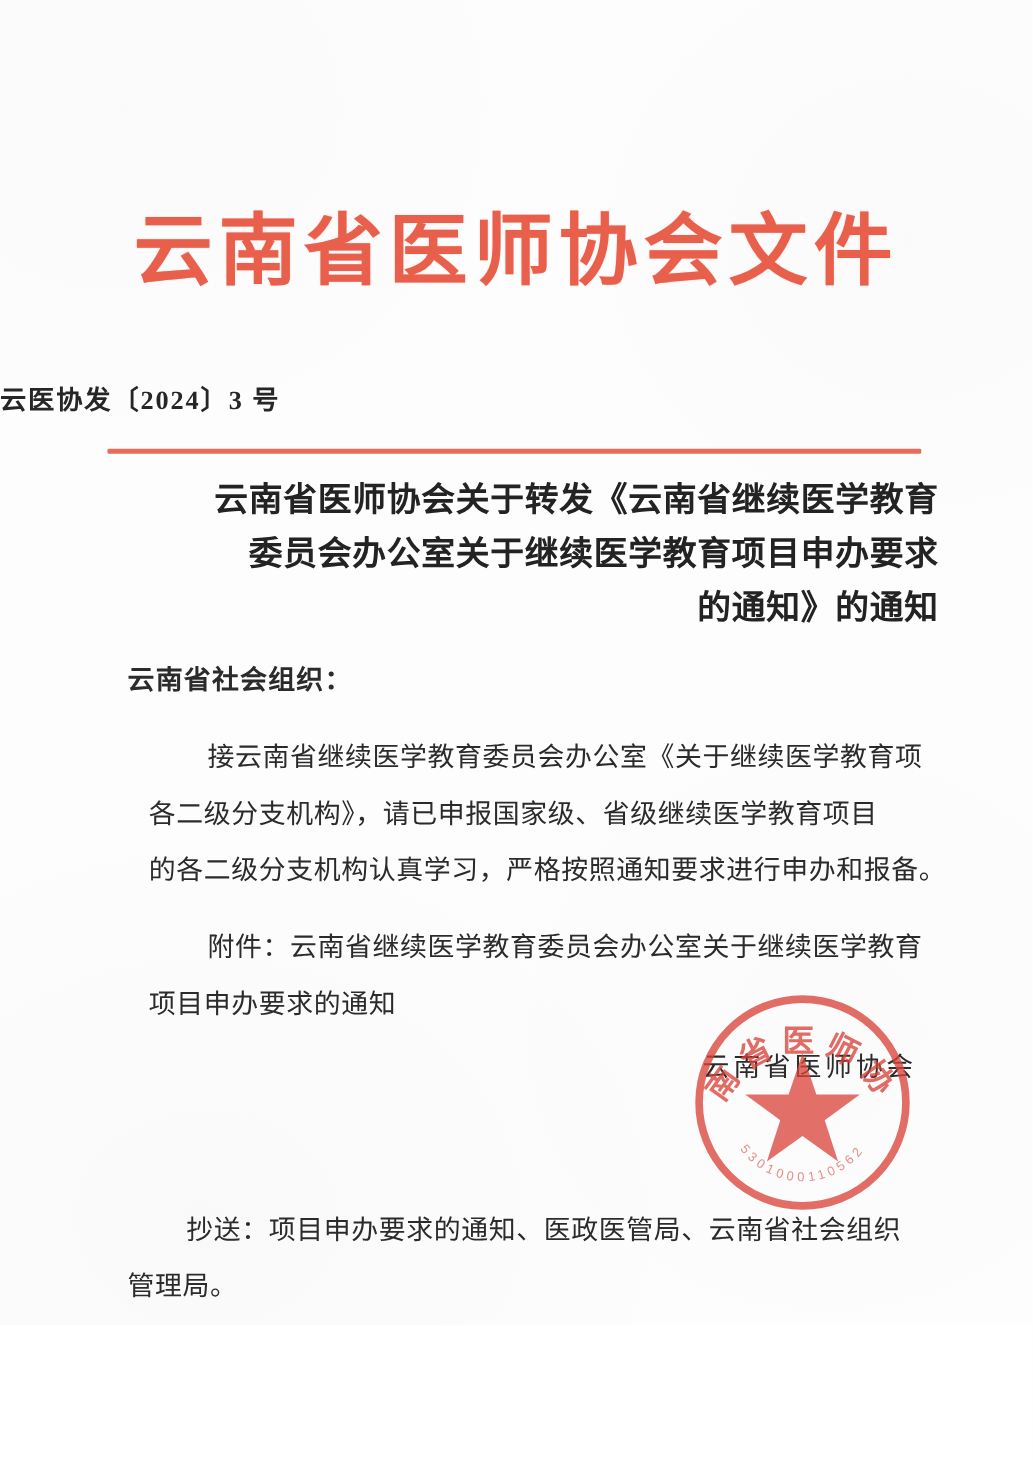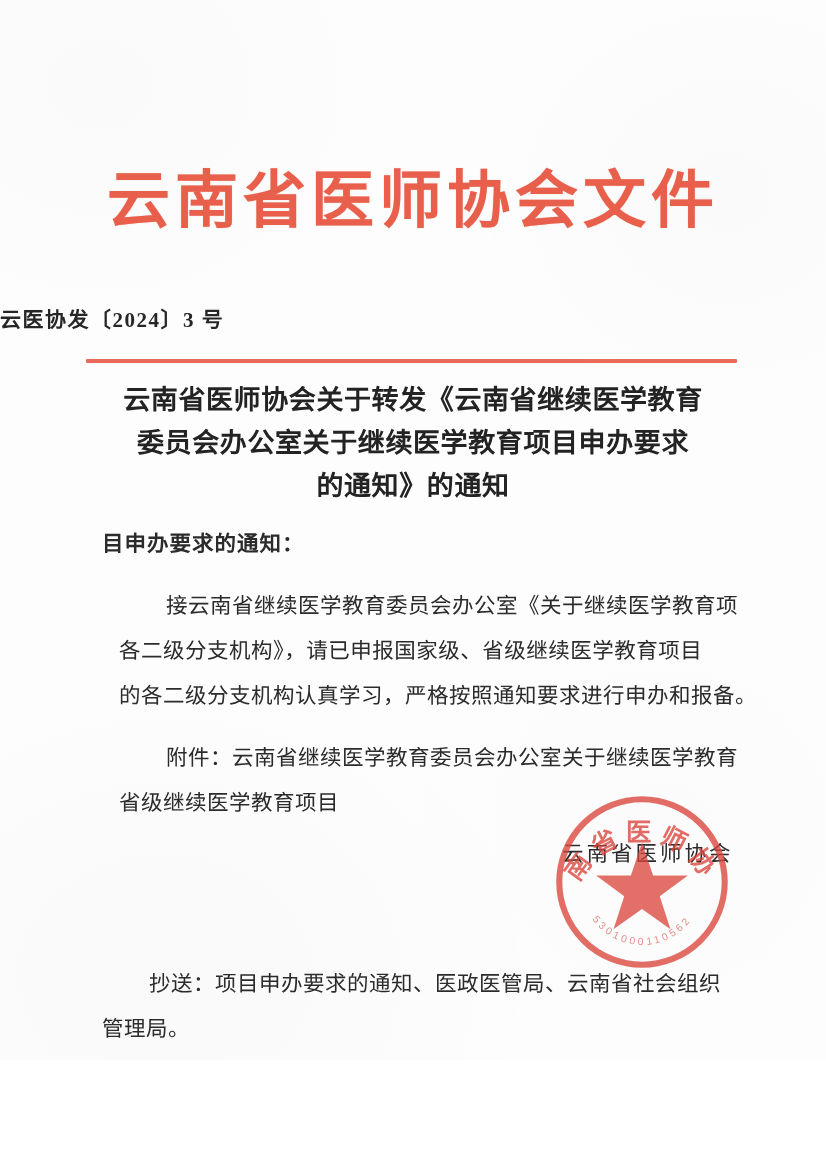--- a/index.html
+++ b/index.html
@@ -88,7 +88,7 @@
     left: 75px;
     width: 676px;
     top: 379px;
-    text-align: center;
+    text-align: right;
     font-weight: bold;
     font-size: 27px;
     line-height: 43px;

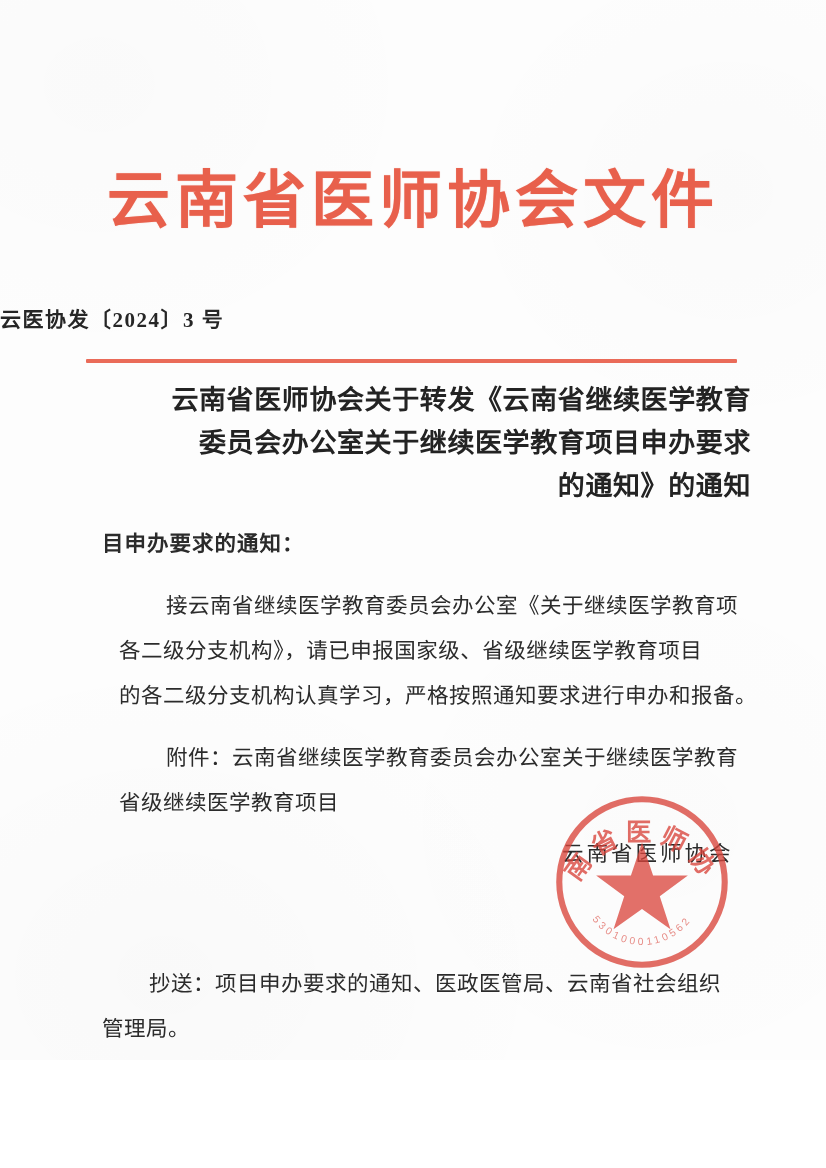--- a/index.html
+++ b/index.html
@@ -187,7 +187,7 @@
   </div>
 
   <div class="body-region">
-    <div class="salutation">目申办要求的通知：</div>
+    <div class="salutation">云南省社会组织：</div>
 
     <div class="para">
       <span class="pline indent2">接云南省继续医学教育委员会办公室《关于继续医学教育项</span>

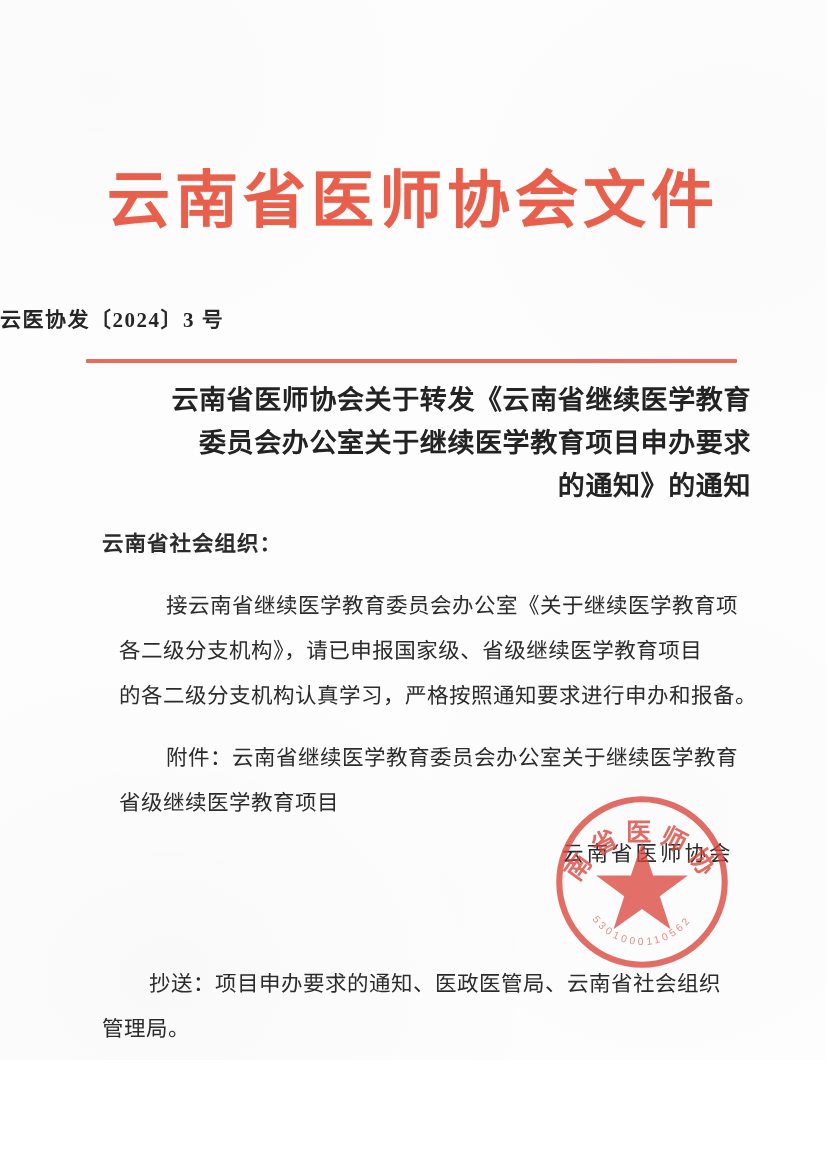--- a/index.html
+++ b/index.html
@@ -197,7 +197,7 @@
 
     <div class="para">
       <span class="pline indent2">附件：云南省继续医学教育委员会办公室关于继续医学教育</span>
-      <span class="pline">省级继续医学教育项目</span>
+      <span class="pline">项目申办要求的通知</span>
     </div>
   </div>
 

